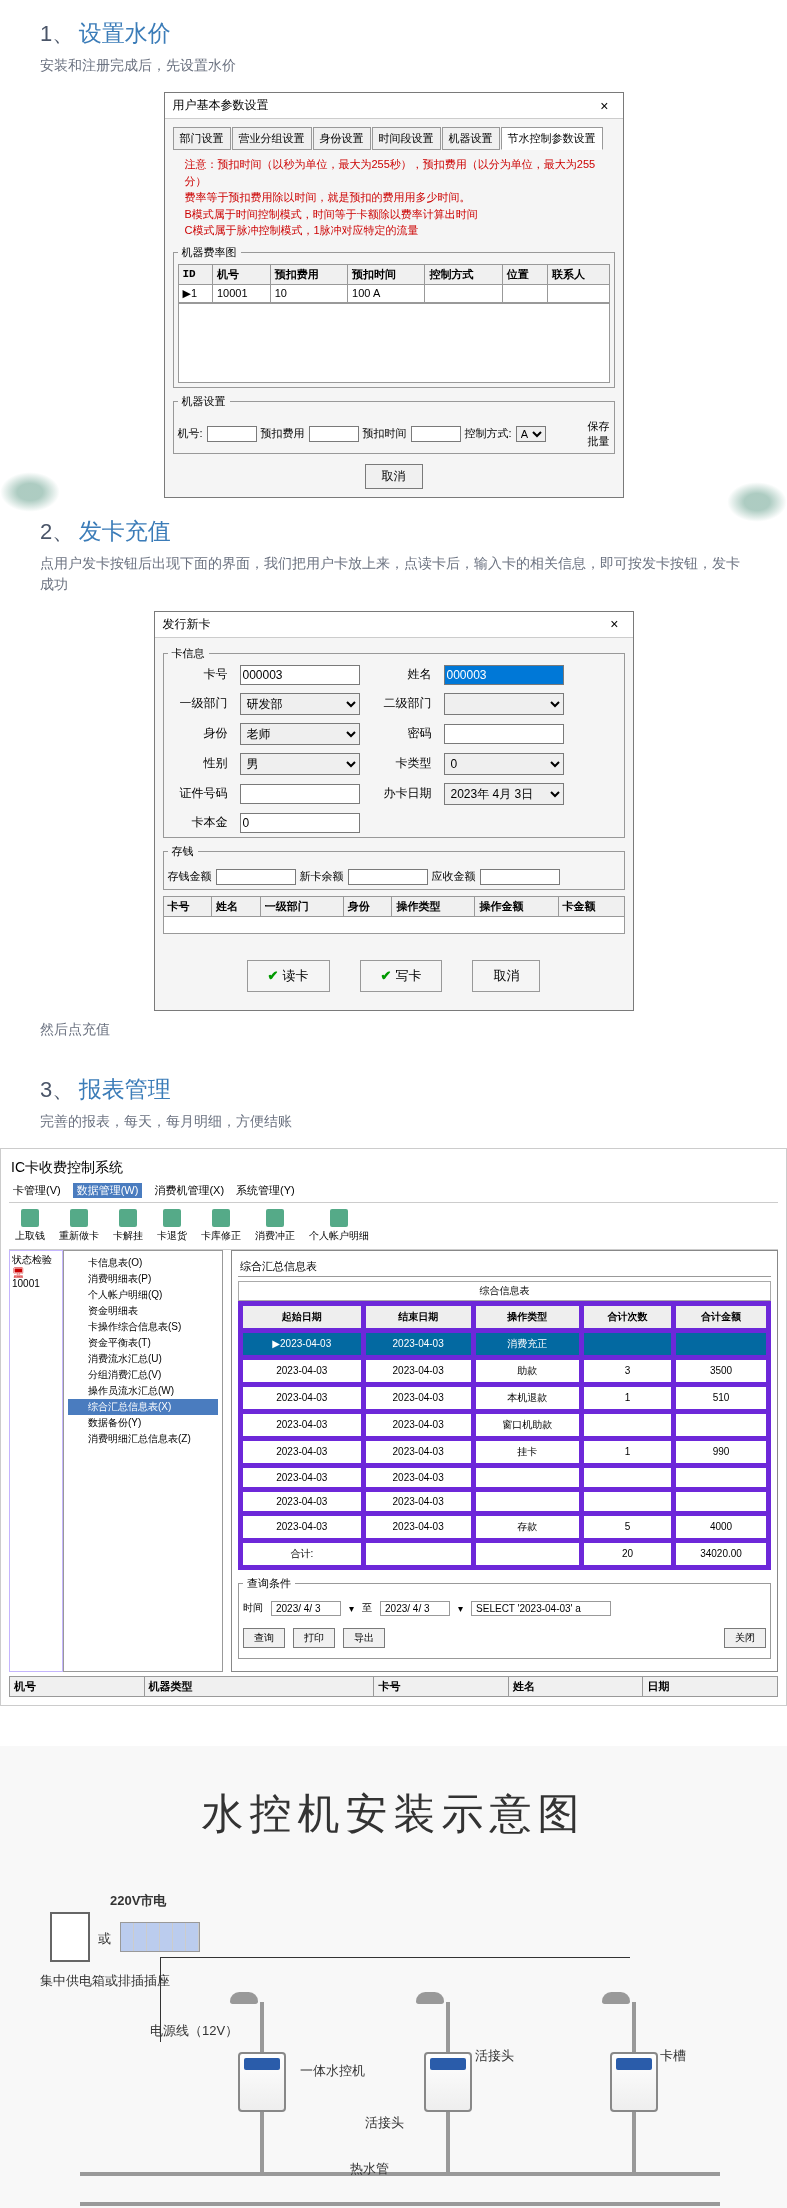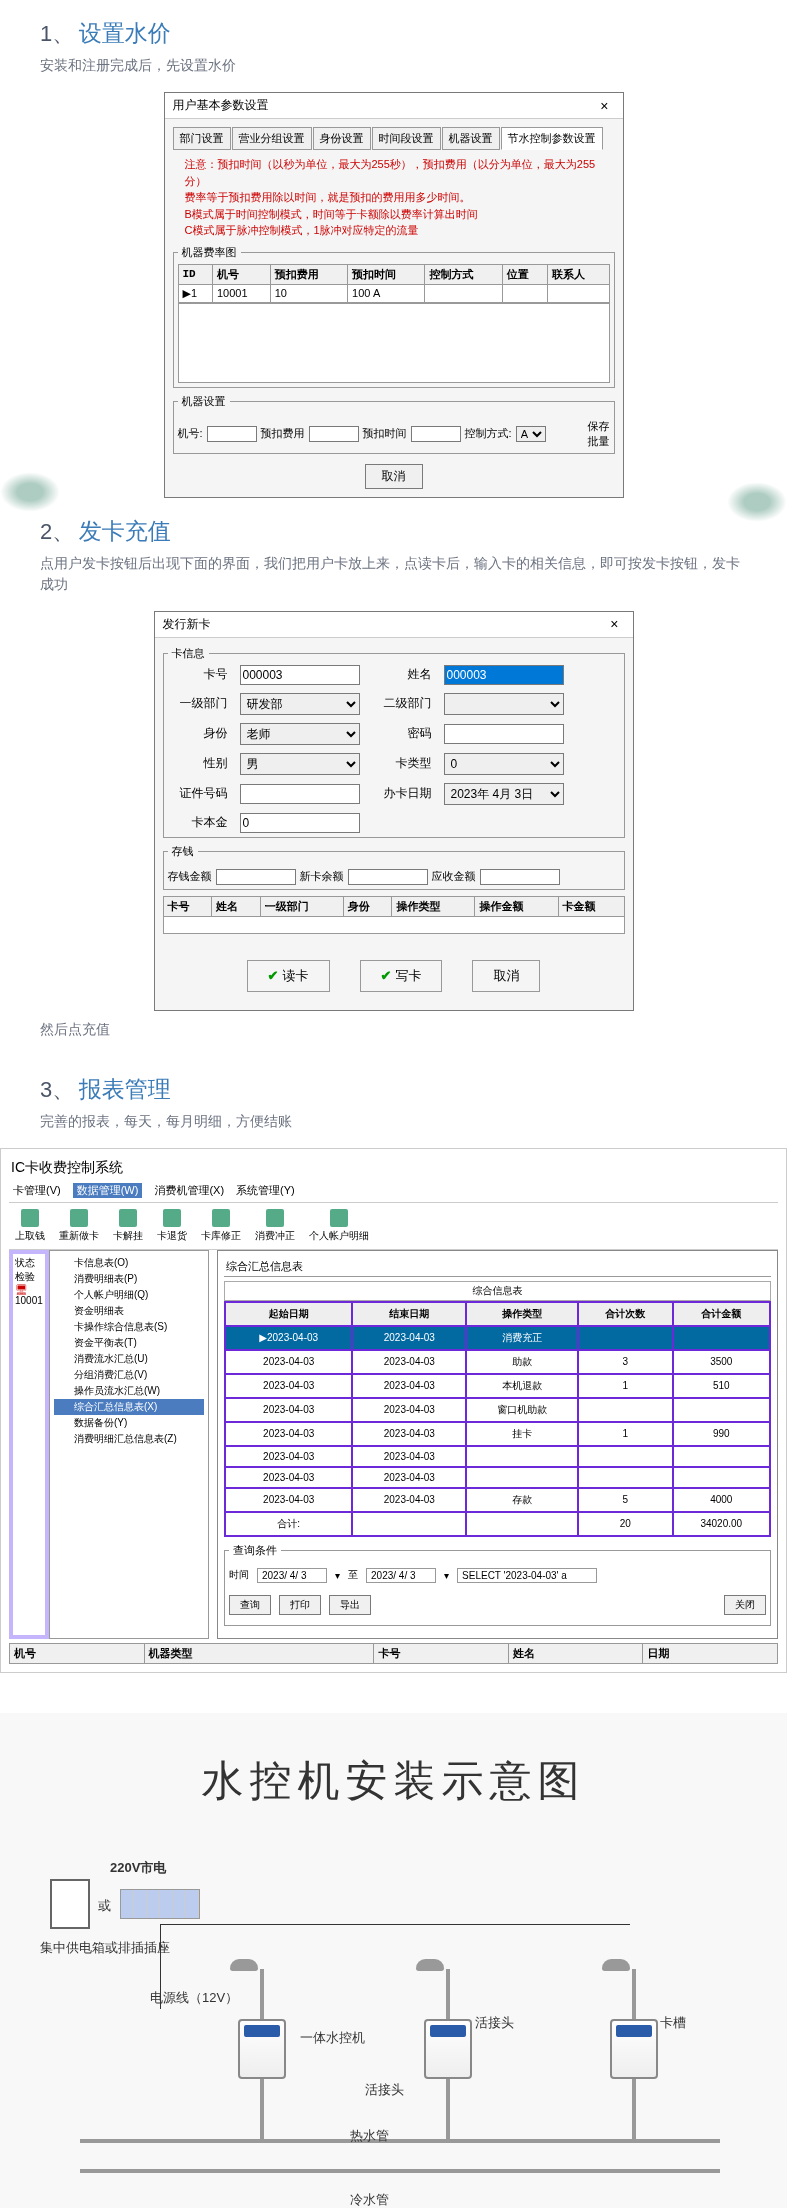--- a/index.html
+++ b/index.html
@@ -296,7 +296,7 @@
       </div>
   </div>
   <div class="d3-layout">
-    <div style="width:40px;border:4px solid #c4b5fd;font-size:10px;padding:2px">
+    <div style="width:54px;border:1px solid #c4b5fd;font-size:10px;padding:2px">
       <div>状态检验</div>
       <div style="color:#c00">🖥</div>
       <div>10001</div>

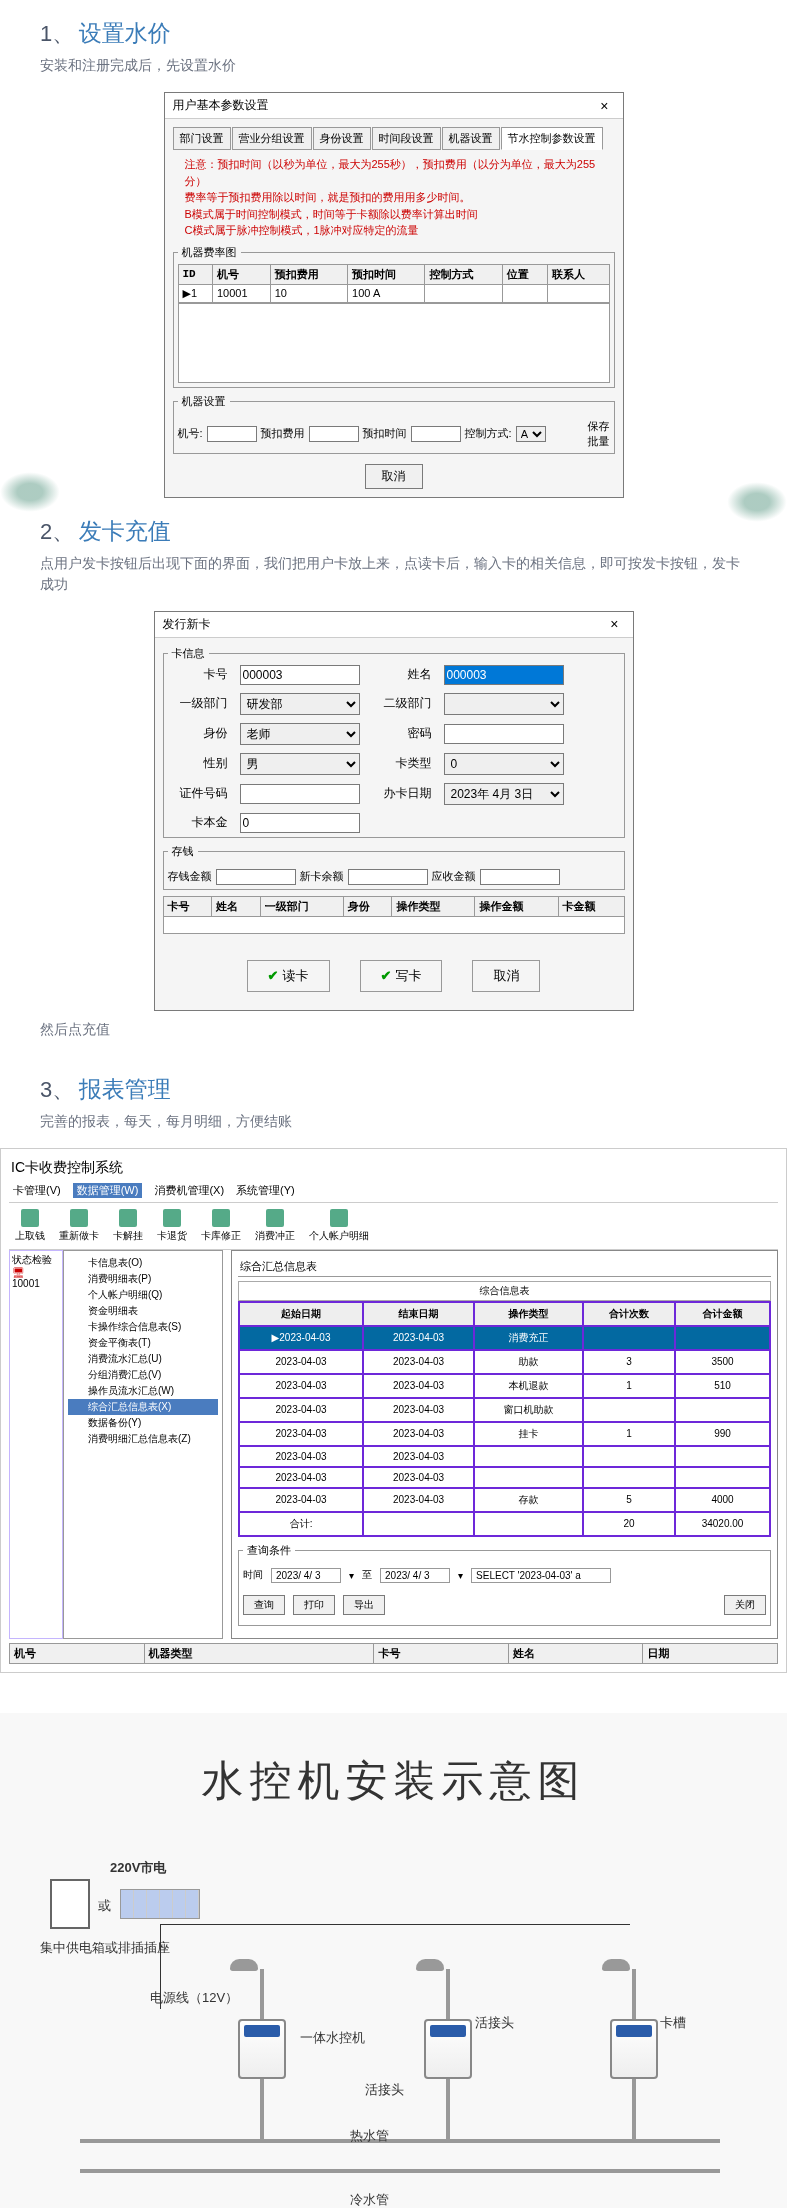--- a/index.html
+++ b/index.html
@@ -57,7 +57,7 @@
 .d3-main { flex: 1; padding-left: 8px; }
 .d3-inner { border: 1px solid #888; padding: 6px; }
 .d3-table { width: 100%; border-collapse: collapse; font-size: 10px; }
-.d3-table th, .d3-table td { border: 2px solid #6d28d9; padding: 4px 6px; text-align: center; }
+.d3-table th, .d3-table td { border: 5px solid #6d28d9; padding: 4px 6px; text-align: center; }
 .d3-table th { background: #eee; }
 .d3-row-sel { background: #0369a1; color: #fff; }
 .d3-footer { display: flex; gap: 8px; align-items: center; padding: 6px 0; font-size: 10px; flex-wrap: wrap; }

